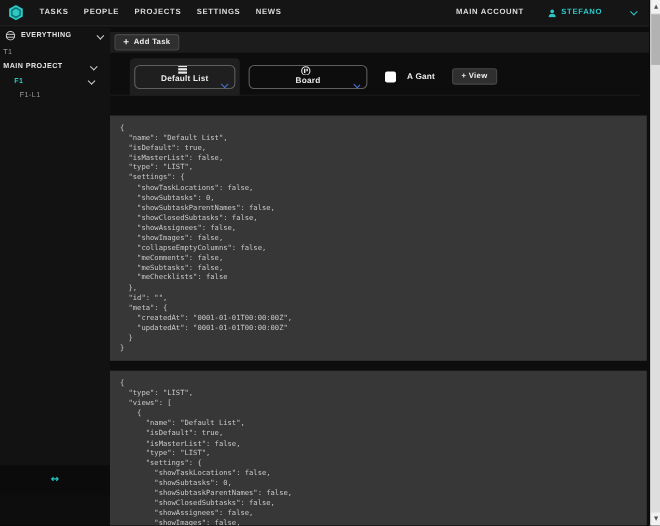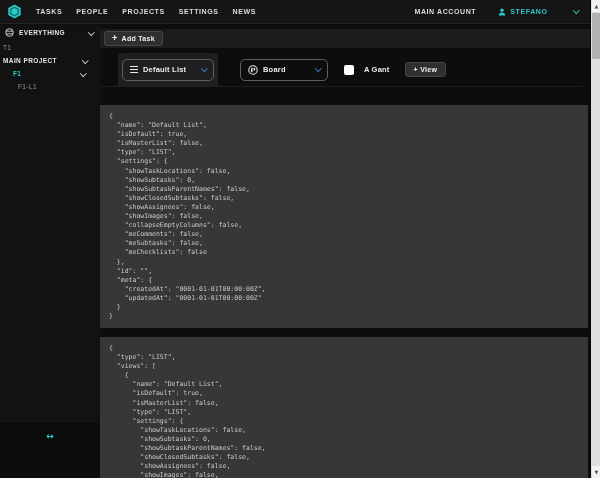--- a/index.html
+++ b/index.html
@@ -71,7 +71,7 @@
     border-radius:4px 4px 0 0; display:flex; align-items:center; justify-content:center; }
   .dropdown{
     display:flex; align-items:center; height:22px; background:transparent;
-    border:1px solid #5f5f5f; border-radius:5px; padding:0 7px; cursor:pointer;
+    border:1px solid #5f5f5f; border-radius:5px; padding:0 7px; cursor:pointer;flex-direction:column;
   }
   .dropdown .dd-label{ font-size:7.5px; font-weight:600; color:#ececec; letter-spacing:.2px; }
   .dd-default{ width:92px; }

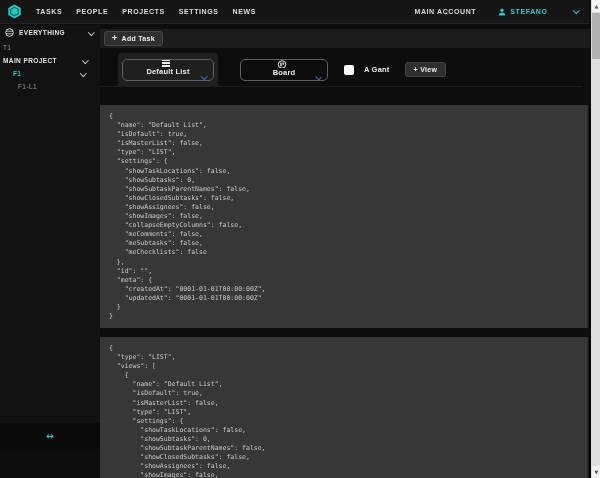--- a/index.html
+++ b/index.html
@@ -75,7 +75,7 @@
   }
   .dropdown .dd-label{ font-size:7.5px; font-weight:600; color:#ececec; letter-spacing:.2px; }
   .dd-default{ width:92px; }
-  .dd-board{ width:88px; margin-left:22px; }
+  .dd-board{ width:108px; margin-left:8px; }
   .dropdown .chev{ margin-left:auto; margin-top:-2px; }
   .hamburger{ display:inline-flex; flex-direction:column; gap:1.6px; margin-right:5px; }
   .hamburger i{ display:block; width:8px; height:1.4px; background:#ececec; }

